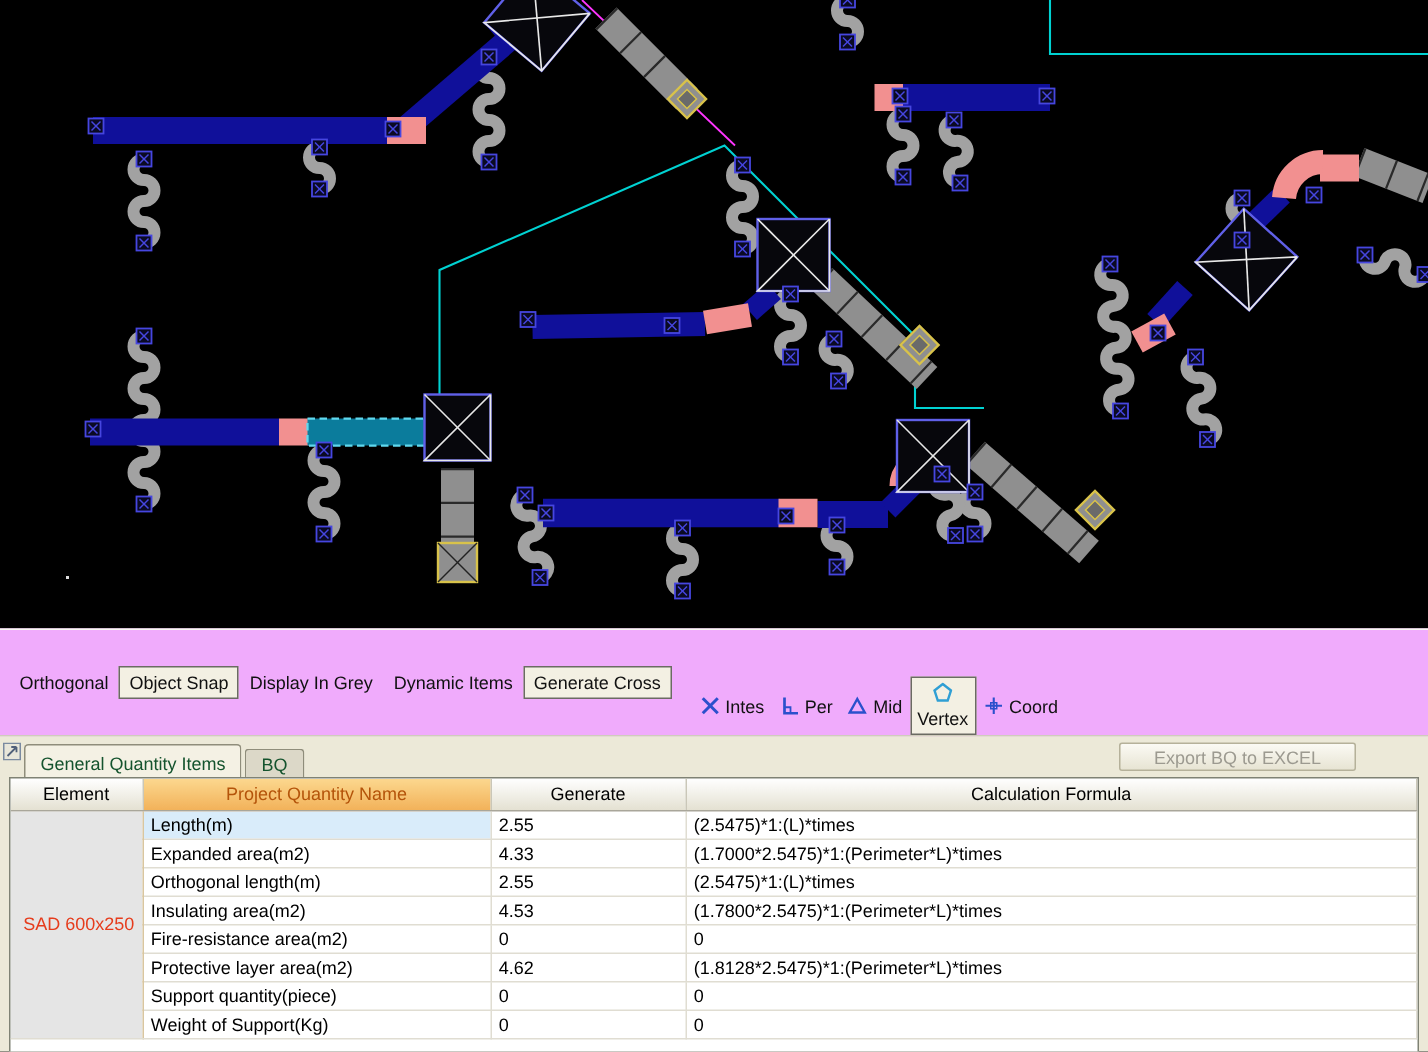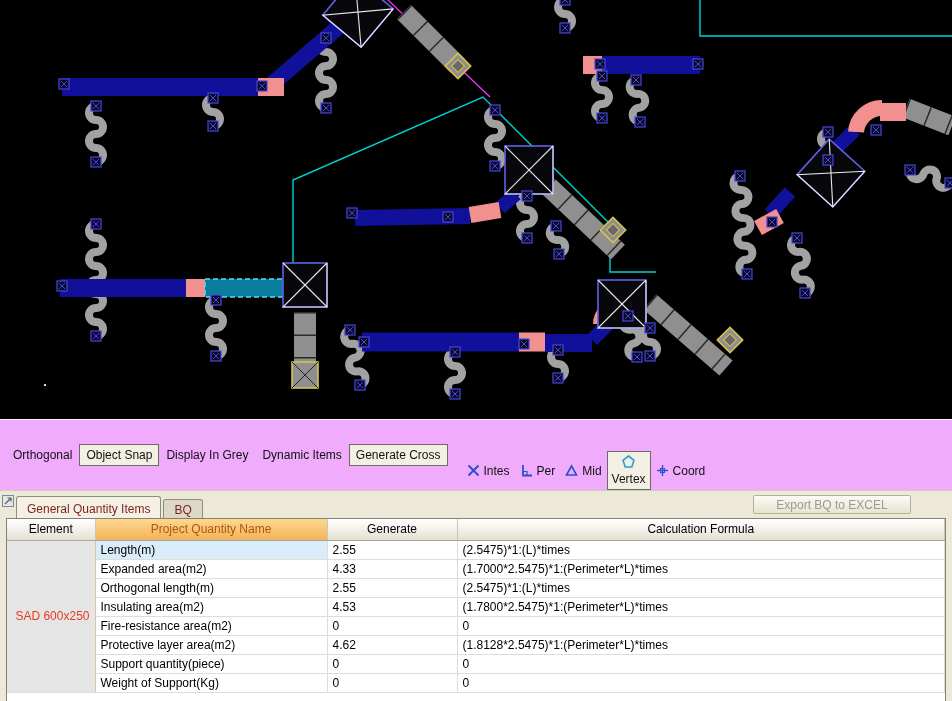--- a/index.html
+++ b/index.html
@@ -24,7 +24,7 @@
   
   .tabbar { flex:0 0 27px; position:relative; display:flex; align-items:flex-end; padding-left:16px; background:#ece9d8; }
   .pin { position:absolute; left:2px; top:4px; width:12px; height:12px; }
-  .tab { font-size:12px; color:#7f1d1d; background:#dcd8c8; border:1px solid #8f8d7b; border-bottom:none;
+  .tab { font-size:12px; color:#14532d; background:#dcd8c8; border:1px solid #8f8d7b; border-bottom:none;
          border-radius:3px 3px 0 0; padding:3px 10px 2px; margin-right:2px; height:19px; }
   .tab.on { background:#f4f1e4; height:22px; padding-top:5px; position:relative; z-index:2; }
   .export { position:absolute; right:41px; top:4px; width:158px; height:19px; font-size:12px;

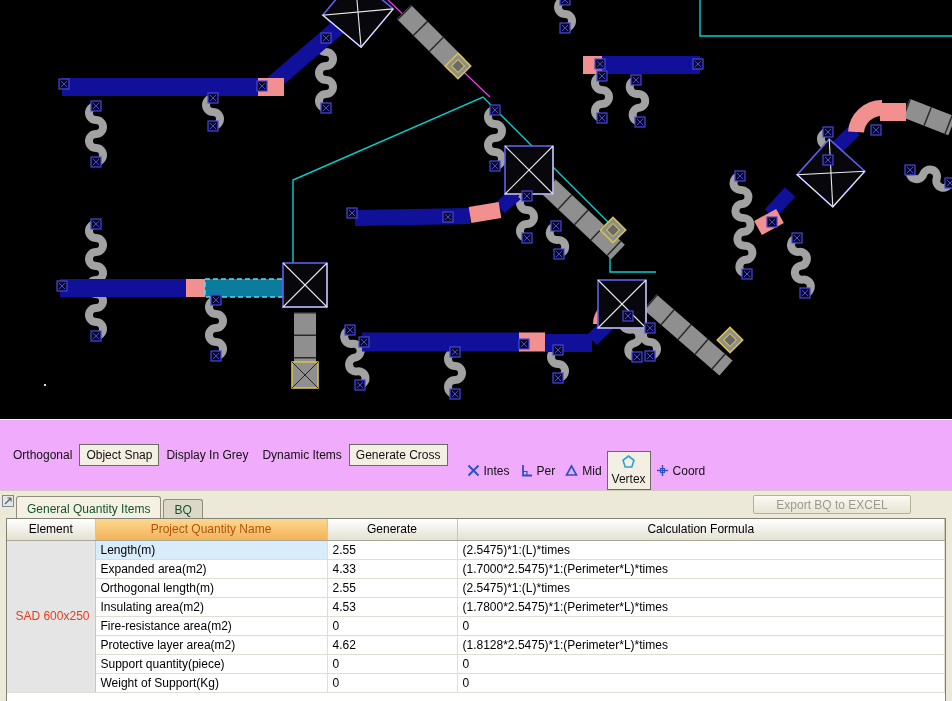--- a/index.html
+++ b/index.html
@@ -27,7 +27,7 @@
   .tab { font-size:12px; color:#14532d; background:#dcd8c8; border:1px solid #8f8d7b; border-bottom:none;
          border-radius:3px 3px 0 0; padding:3px 10px 2px; margin-right:2px; height:19px; }
   .tab.on { background:#f4f1e4; height:22px; padding-top:5px; position:relative; z-index:2; }
-  .export { position:absolute; right:41px; top:4px; width:158px; height:19px; font-size:12px;
+  .export { position:absolute; right:48px; top:4px; width:158px; height:19px; font-size:12px;
             font-family:"Liberation Sans", sans-serif; color:#9c9a90;
             background:linear-gradient(#fbfaf4,#e7e4d3); border:1px solid #b5b19a; border-radius:2px; }
 

